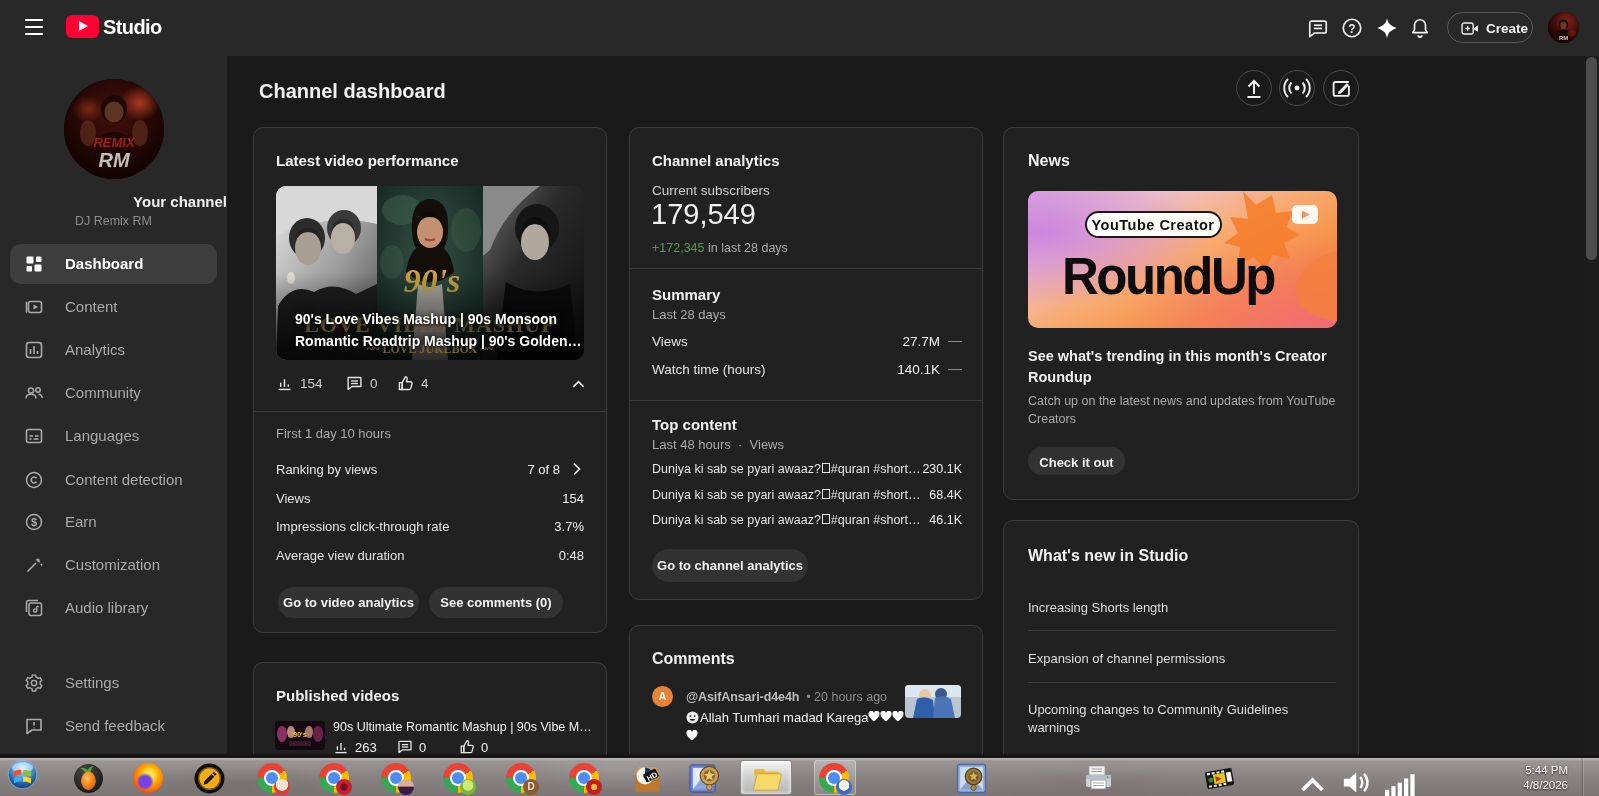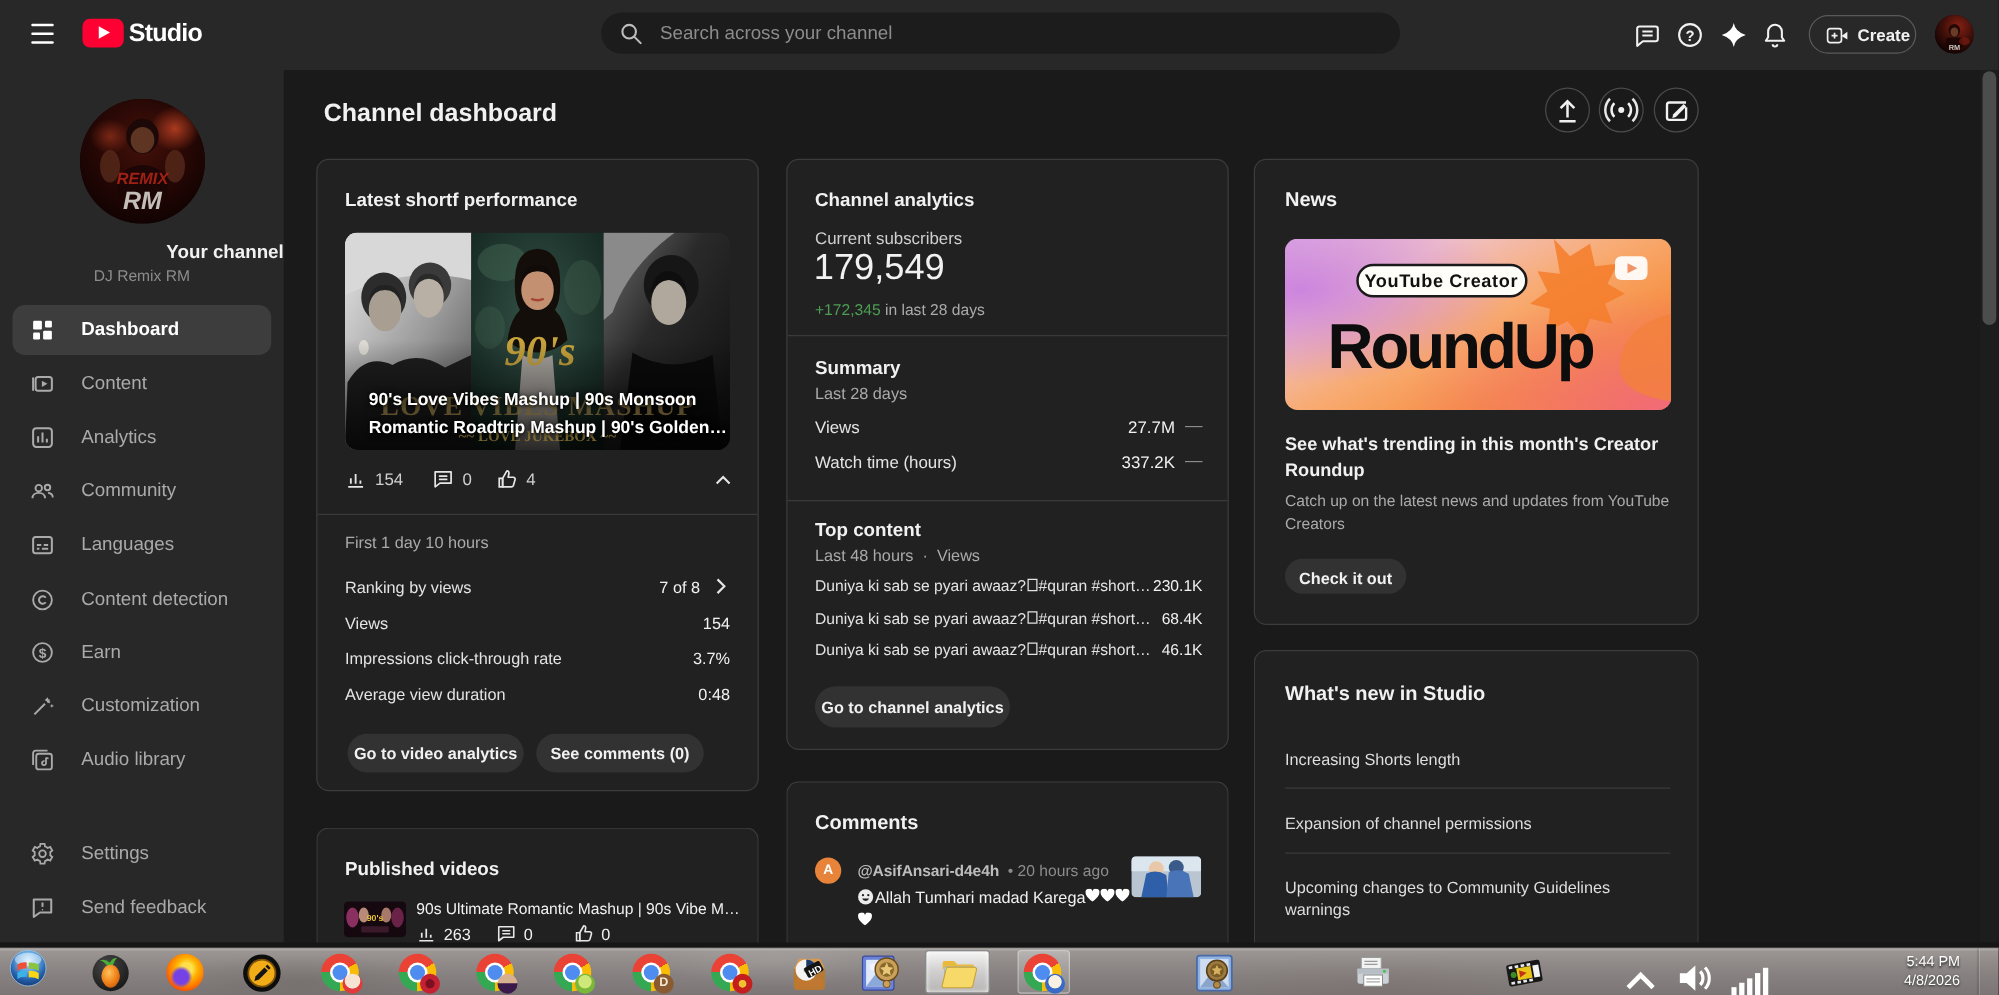--- a/index.html
+++ b/index.html
@@ -76,13 +76,6 @@
     </div>
   <div id="logo-rect"></div>
   <div id="logo-text">Studio</div>
-  <div id="search">
-    <svg width="20" height="20" viewBox="0 0 24 24">
-        <circle cx="10" cy="10" r="6.5" fill="none" stroke="#bdbdbd" stroke-width="2"></circle>
-        <line x1="15" y1="15" x2="21" y2="21" stroke="#bdbdbd" stroke-width="2" stroke-linecap="round"></line>
-      </svg>
-    <span>Search across your channel</span>
-  </div>
 
   <svg class="tbicon" style="left:1307px" width="22" height="22" viewBox="0 0 24 24" fill="none" stroke="#f1f1f1" stroke-width="1.8">
       <path d="M5 4.5h14a2 2 0 0 1 2 2v9a2 2 0 0 1-2 2H8l-5 4v-15a2 2 0 0 1 2-2z" stroke-linejoin="round"></path>

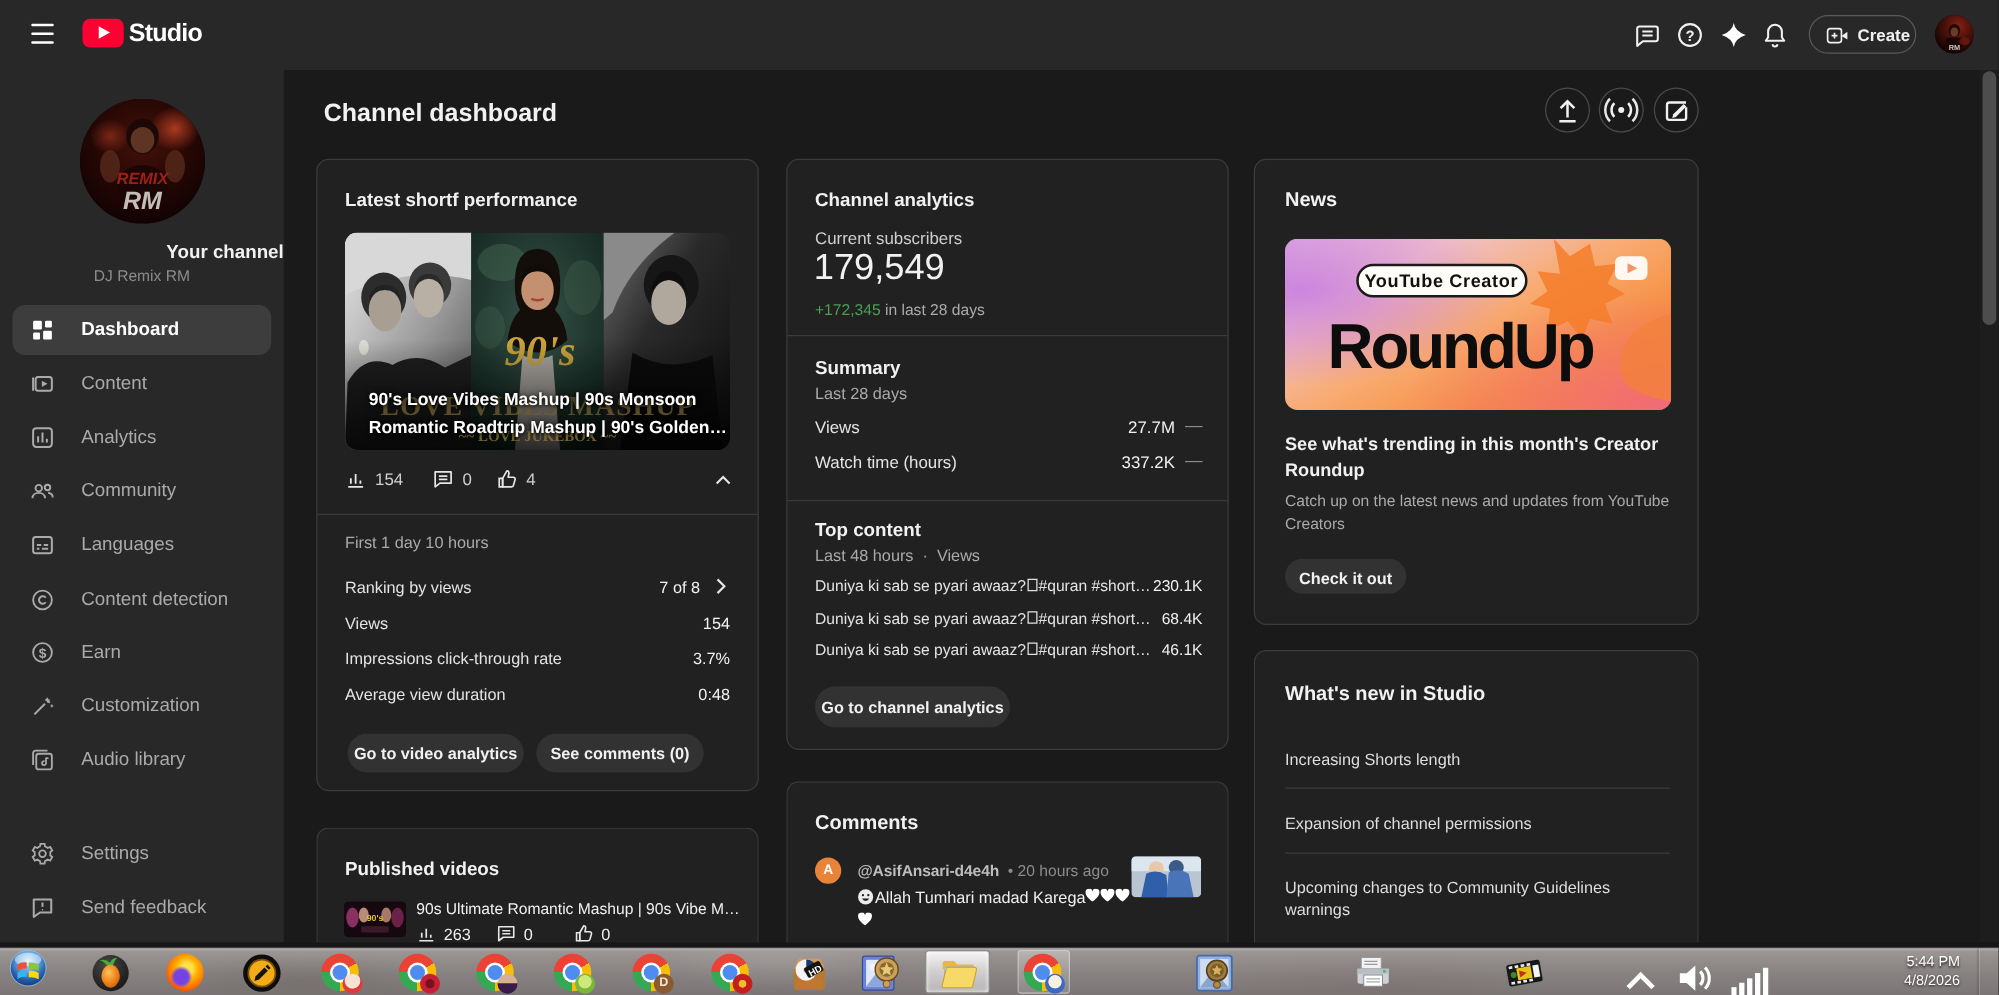--- a/index.html
+++ b/index.html
@@ -271,7 +271,7 @@
 </div>
 
 <div class="card" style="left:253px; top:127px; width:354px; height:506px;">
-  <h2 style="left:22px; top:24px;">Latest shortf performance</h2>
+  <h2 style="left:22px; top:24px;">Latest video performance</h2>
 
   <div style="position:absolute; left:22px; top:58px; width:308px; height:174px; border-radius:10px; overflow:hidden;">
     <svg width="308" height="174" viewBox="0 0 308 174">

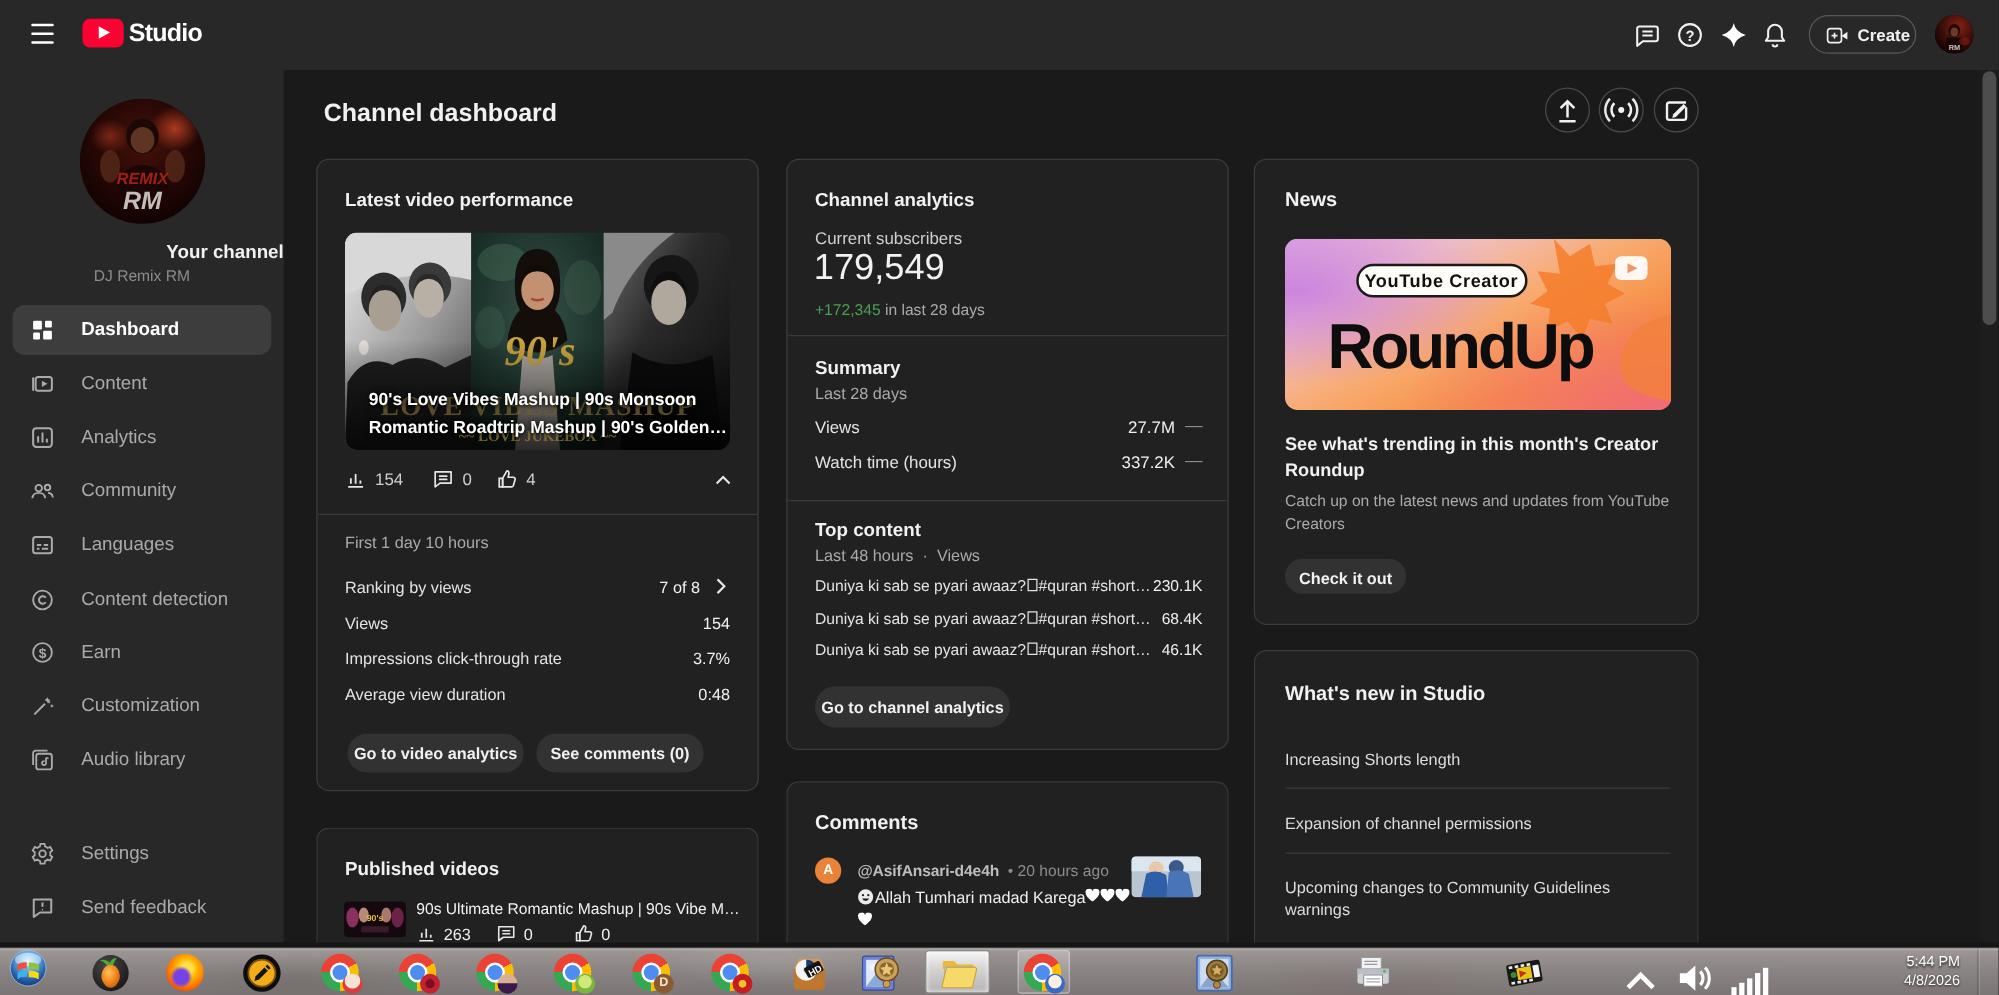--- a/index.html
+++ b/index.html
@@ -465,7 +465,7 @@
   <div style="position:absolute; left:22px; top:158px; font-size:15px; font-weight:700; color:#f1f1f1;">Summary</div>
   <div class="gray" style="position:absolute; left:22px; top:179px; font-size:13px;">Last 28 days</div>
   <div style="position:absolute; left:22px; top:206px; width:310px; font-size:13.5px; color:#e4e4e4;">Views<span style="position:absolute; right:22px; color:#f1f1f1;">27.7M</span><span style="position:absolute; right:0; top:-2px; color:#8c8c8c; font-size:14px;">—</span></div>
-  <div style="position:absolute; left:22px; top:234px; width:310px; font-size:13.5px; color:#e4e4e4;">Watch time (hours)<span style="position:absolute; right:22px; color:#f1f1f1;">337.2K</span><span style="position:absolute; right:0; top:-2px; color:#8c8c8c; font-size:14px;">—</span></div>
+  <div style="position:absolute; left:22px; top:234px; width:310px; font-size:13.5px; color:#e4e4e4;">Watch time (hours)<span style="position:absolute; right:22px; color:#f1f1f1;">140.1K</span><span style="position:absolute; right:0; top:-2px; color:#8c8c8c; font-size:14px;">—</span></div>
   <div class="div" style="top:272px;"></div>
   <div style="position:absolute; left:22px; top:288px; font-size:15px; font-weight:700; color:#f1f1f1;">Top content</div>
   <div class="gray" style="position:absolute; left:22px; top:309px; font-size:13px;">Last 48 hours&nbsp;&nbsp;·&nbsp;&nbsp;Views</div>

